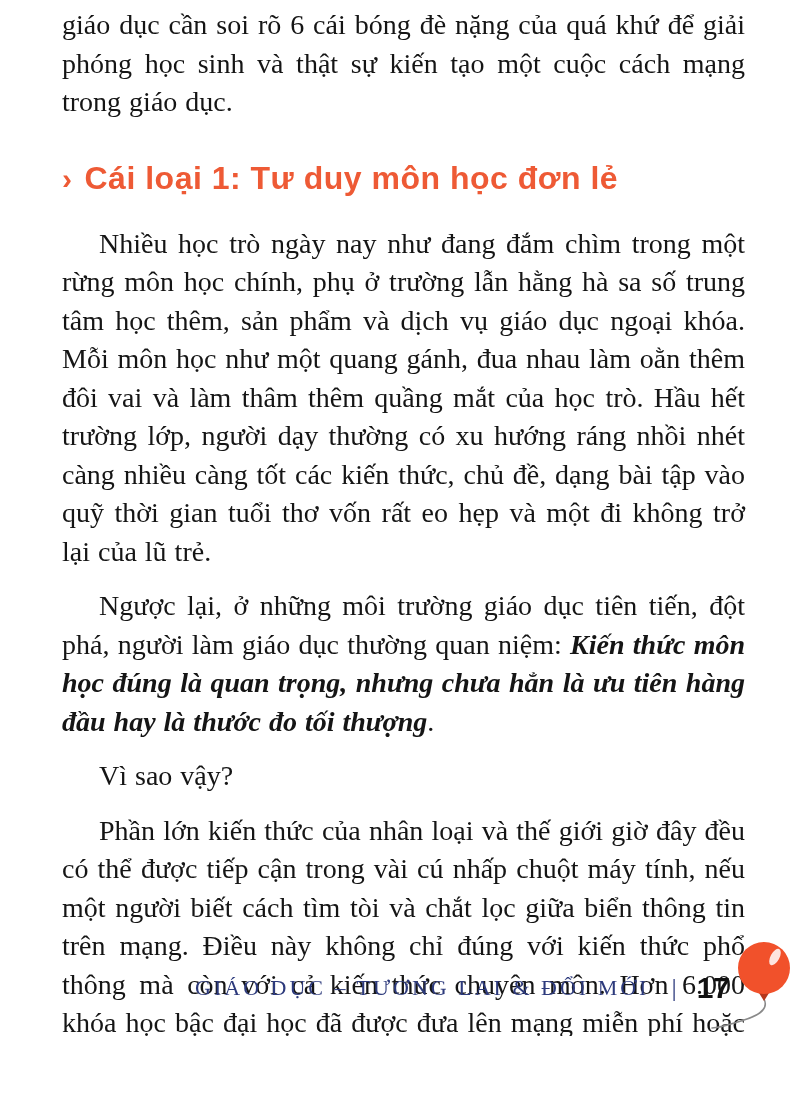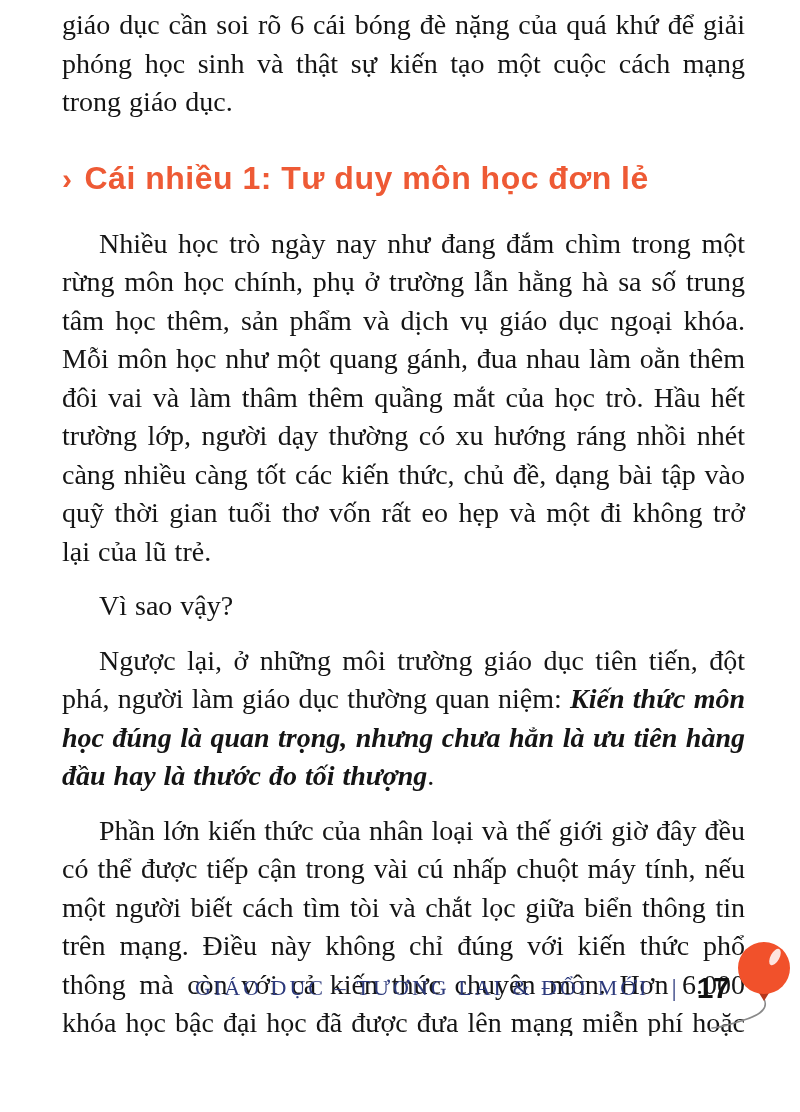--- a/index.html
+++ b/index.html
@@ -95,7 +95,7 @@
     <p class="body-para first">giáo dục cần soi rõ 6 cái bóng đè nặng của quá khứ để giải phóng học sinh và thật sự kiến tạo một cuộc cách mạng trong giáo dục.</p>
 
     <h2 class="section-heading">
-      <span class="heading-marker">›</span><span>Cái nhiều 1: Tư duy môn học đơn lẻ</span>
+      <span class="heading-marker">›</span><span>Cái loại 1: Tư duy môn học đơn lẻ</span>
     </h2>
 
     <p class="body-para indent">Nhiều học trò ngày nay như đang đắm chìm trong một rừng môn học chính, phụ ở trường lẫn hằng hà sa số trung tâm học thêm, sản phẩm và dịch vụ giáo dục ngoại khóa. Mỗi môn học như một quang gánh, đua nhau làm oằn thêm đôi vai và làm thâm thêm quầng mắt của học trò. Hầu hết trường lớp, người dạy thường có xu hướng ráng nhồi nhét càng nhiều càng tốt các kiến thức, chủ đề, dạng bài tập vào quỹ thời gian tuổi thơ vốn rất eo hẹp và một đi không trở lại của lũ trẻ.</p>

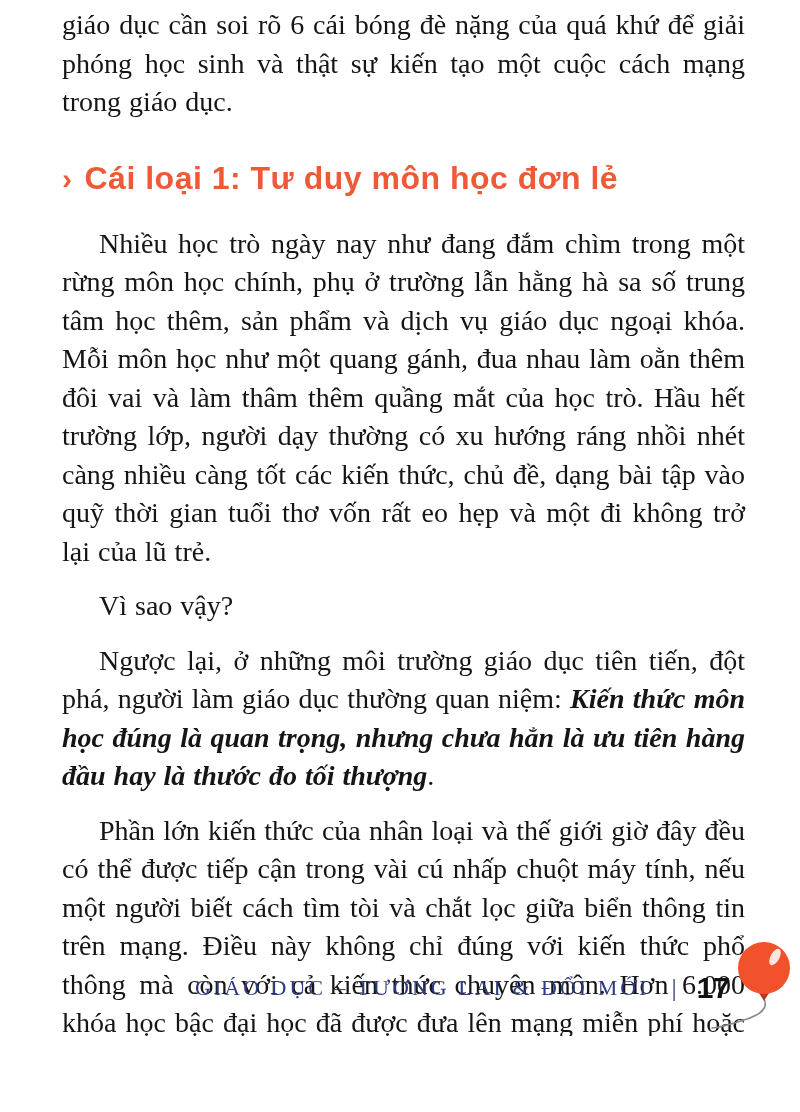--- a/index.html
+++ b/index.html
@@ -100,9 +100,9 @@
 
     <p class="body-para indent">Nhiều học trò ngày nay như đang đắm chìm trong một rừng môn học chính, phụ ở trường lẫn hằng hà sa số trung tâm học thêm, sản phẩm và dịch vụ giáo dục ngoại khóa. Mỗi môn học như một quang gánh, đua nhau làm oằn thêm đôi vai và làm thâm thêm quầng mắt của học trò. Hầu hết trường lớp, người dạy thường có xu hướng ráng nhồi nhét càng nhiều càng tốt các kiến thức, chủ đề, dạng bài tập vào quỹ thời gian tuổi thơ vốn rất eo hẹp và một đi không trở lại của lũ trẻ.</p>
 
+    <p class="body-para indent"><span>Ngược lại, ở những môi trường giáo dục tiên tiến, đột phá, người làm giáo dục thường quan niệm: </span><em class="em-strong">Kiến thức môn học đúng là quan trọng, nhưng chưa hẳn là ưu tiên hàng đầu hay là thước đo tối thượng</em><span>.</span></p>
+
     <p class="body-para indent">Vì sao vậy?</p>
-
-    <p class="body-para indent"><span>Ngược lại, ở những môi trường giáo dục tiên tiến, đột phá, người làm giáo dục thường quan niệm: </span><em class="em-strong">Kiến thức môn học đúng là quan trọng, nhưng chưa hẳn là ưu tiên hàng đầu hay là thước đo tối thượng</em><span>.</span></p>
 
     <p class="body-para indent">Phần lớn kiến thức của nhân loại và thế giới giờ đây đều có thể được tiếp cận trong vài cú nhấp chuột máy tính, nếu một người biết cách tìm tòi và chắt lọc giữa biển thông tin trên mạng. Điều này không chỉ đúng với kiến thức phổ thông mà còn với cả kiến thức chuyên môn. Hơn 6.000 khóa học bậc đại học đã được đưa lên mạng miễn phí hoặc “đại hạ giá”. Những kho tài liệu độc lập như TED, Khan Academy cũng đang đâm chồi nảy lộc như hoa cỏ</p>
 

